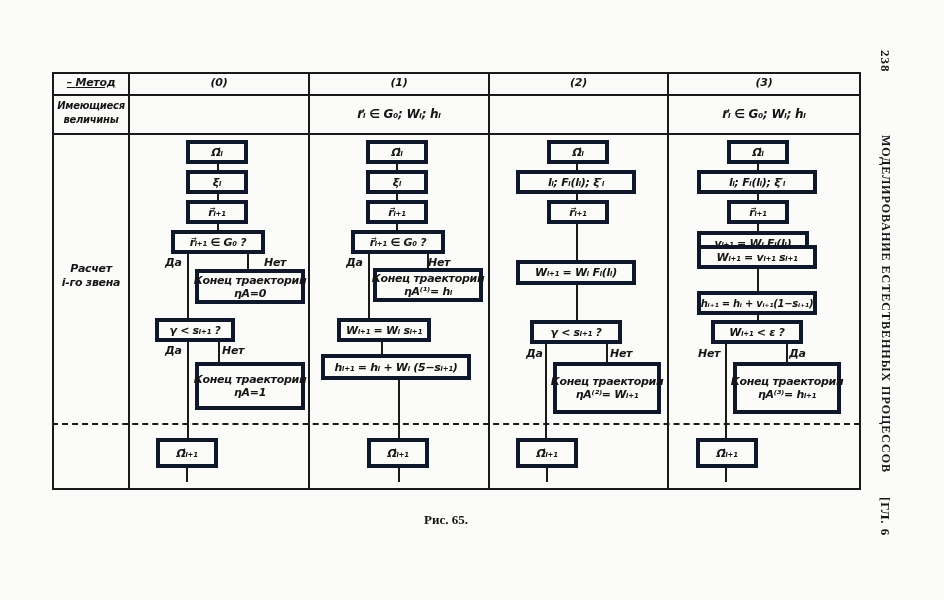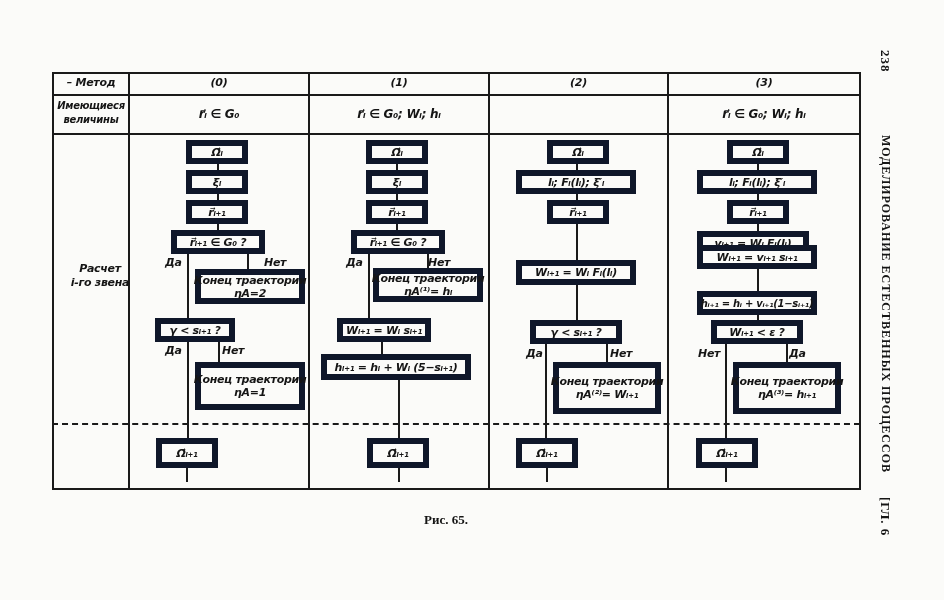--- a/index.html
+++ b/index.html
@@ -32,7 +32,7 @@
   <div class="vline" style="left:667px;top:72px;height:418px;"></div>
   <div class="vline" style="left:859px;top:72px;height:418px;"></div>
 
-  <div class="cell-text it" style="left:56px;top:76px;width:70px;"><span>– </span><span>Метод</span></div>
+  <div class="cell-text it" style="left:56px;top:76px;width:70px;text-decoration:underline;"><span>– </span><span>Метод</span></div>
   <div class="cell-text it" style="left:54px;top:99px;width:74px;font-size:10px;">
     <div>Имеющиеся</div>
     <div>величины</div>

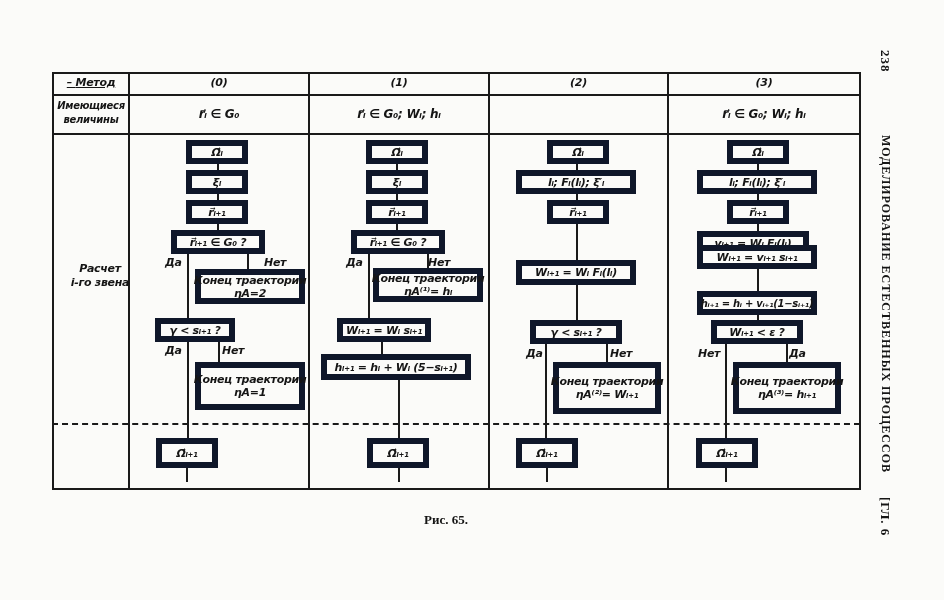--- a/index.html
+++ b/index.html
@@ -47,7 +47,6 @@
   <div class="cell-text it" style="left:490px;top:76px;width:177px;">(2)</div>
   <div class="cell-text it" style="left:669px;top:76px;width:190px;">(3)</div>
 
-  <div class="cell-text it" style="left:130px;top:107px;width:178px;font-size:12px;">r⃗ᵢ ∈ G₀</div>
   <div class="cell-text it" style="left:310px;top:107px;width:178px;font-size:12px;">r⃗ᵢ ∈ G₀; Wᵢ; hᵢ</div>
   <div class="cell-text it" style="left:669px;top:107px;width:190px;font-size:12px;">r⃗ᵢ ∈ G₀; Wᵢ; hᵢ</div>
 

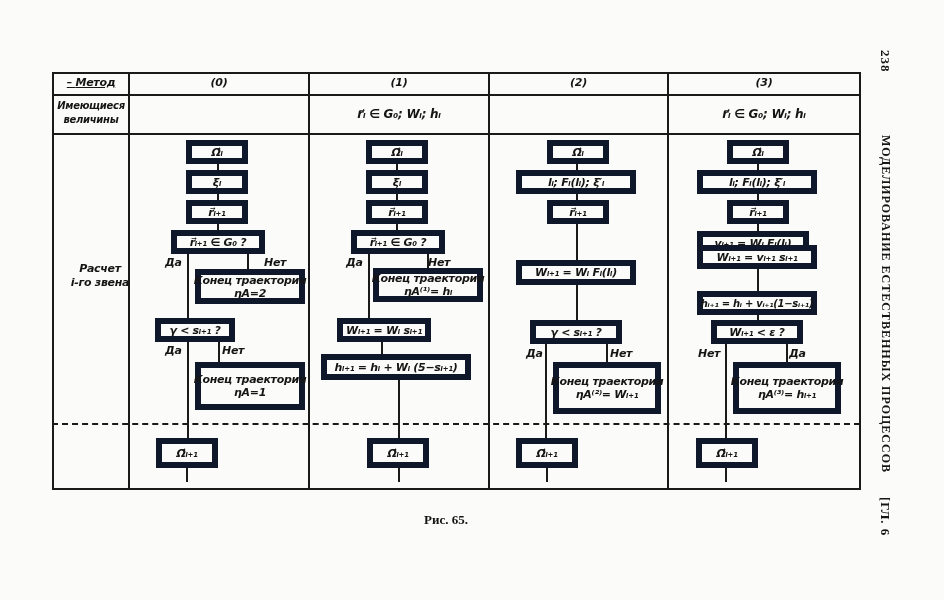--- a/index.html
+++ b/index.html
@@ -7,7 +7,7 @@
   .page{position:absolute;left:0;top:0;width:944px;height:600px;}
   .it{font-family:"DejaVu Sans",sans-serif;font-style:italic;font-weight:bold;letter-spacing:-0.3px;}
   .cell-text{position:absolute;text-align:center;line-height:14px;font-size:11px;}
-  .box{position:absolute;border:6px solid #0f172a;background:#fbfbf9;display:flex;align-items:center;justify-content:center;flex-direction:column;font-size:11px;line-height:13px;white-space:nowrap;box-sizing:border-box;}
+  .box{position:absolute;border:4px solid #0f172a;background:#fbfbf9;display:flex;align-items:center;justify-content:center;flex-direction:column;font-size:11px;line-height:13px;white-space:nowrap;box-sizing:border-box;}
   .lbl{position:absolute;font-size:11px;}
   .vline{position:absolute;width:2px;background:#1a1a1a;}
   .hline{position:absolute;height:2px;background:#1a1a1a;}

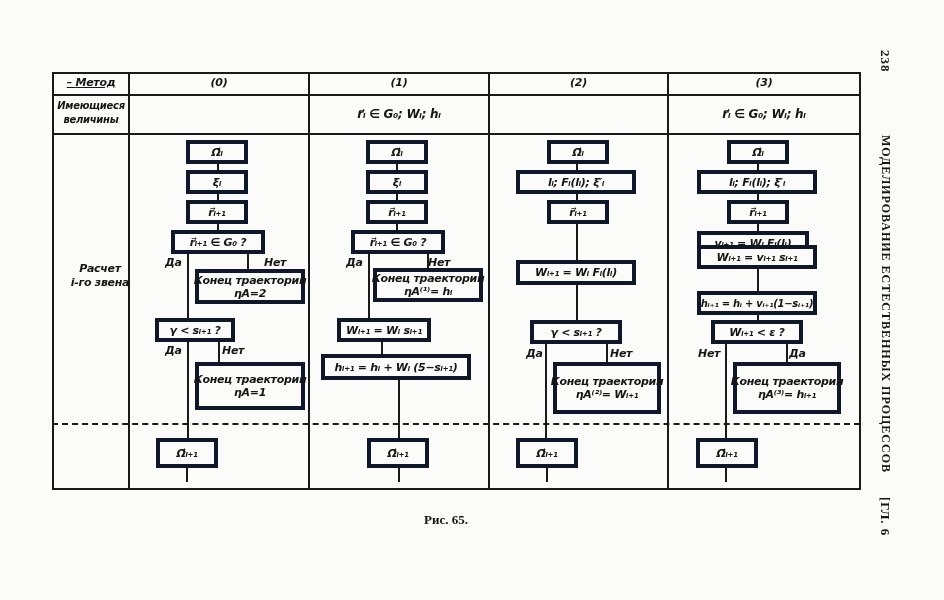--- a/index.html
+++ b/index.html
@@ -37,7 +37,7 @@
     <div>Имеющиеся</div>
     <div>величины</div>
   </div>
-  <div class="cell-text it" style="left:54px;top:262px;width:74px;padding-left:9px;">
+  <div class="cell-text it" style="left:54px;top:262px;width:74px;">
     <div>Расчет</div>
     <div>i-го звена</div>
   </div>

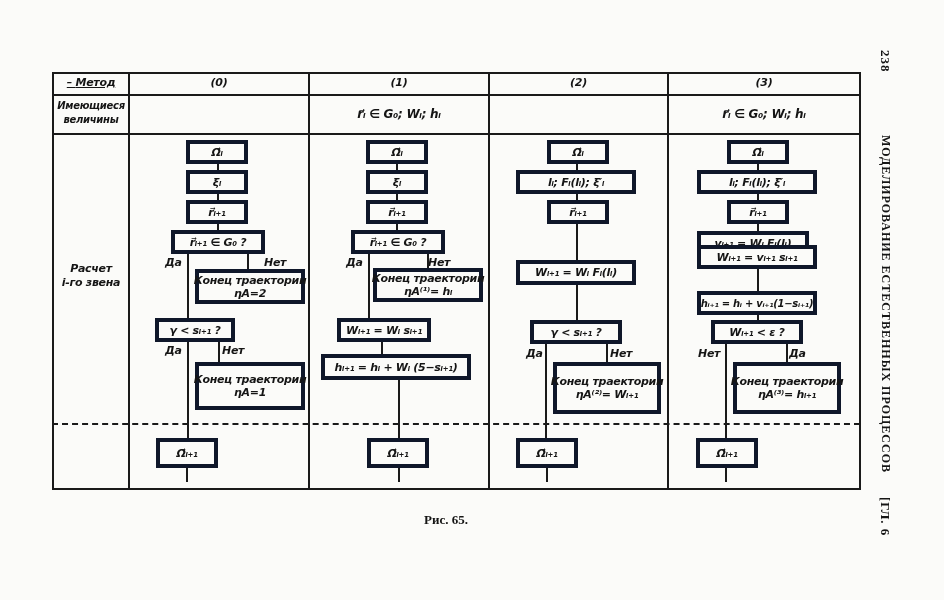--- a/index.html
+++ b/index.html
@@ -62,7 +62,7 @@
     <div class="vline" style="left:247px;top:254px;height:16px;"></div>
     <div class="box it" style="left:195px;top:269px;width:110px;height:35px;">
       <div>Конец траектории</div>
-      <div>ηA=2</div>
+      <div>ηA=0</div>
     </div>
     <div class="box it" style="left:155px;top:318px;width:80px;height:24px;">γ &lt; sᵢ₊₁ ?</div>
     <div class="lbl it" style="left:165px;top:344px;">Да</div>

